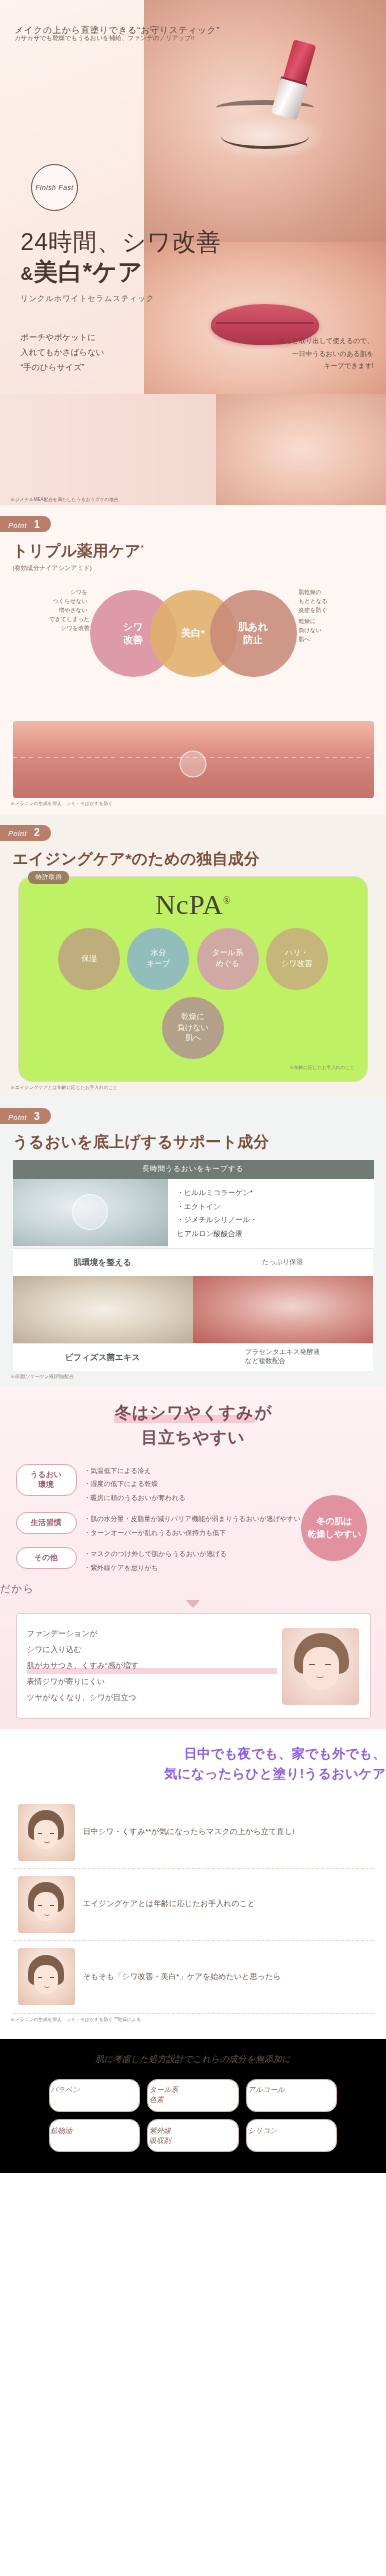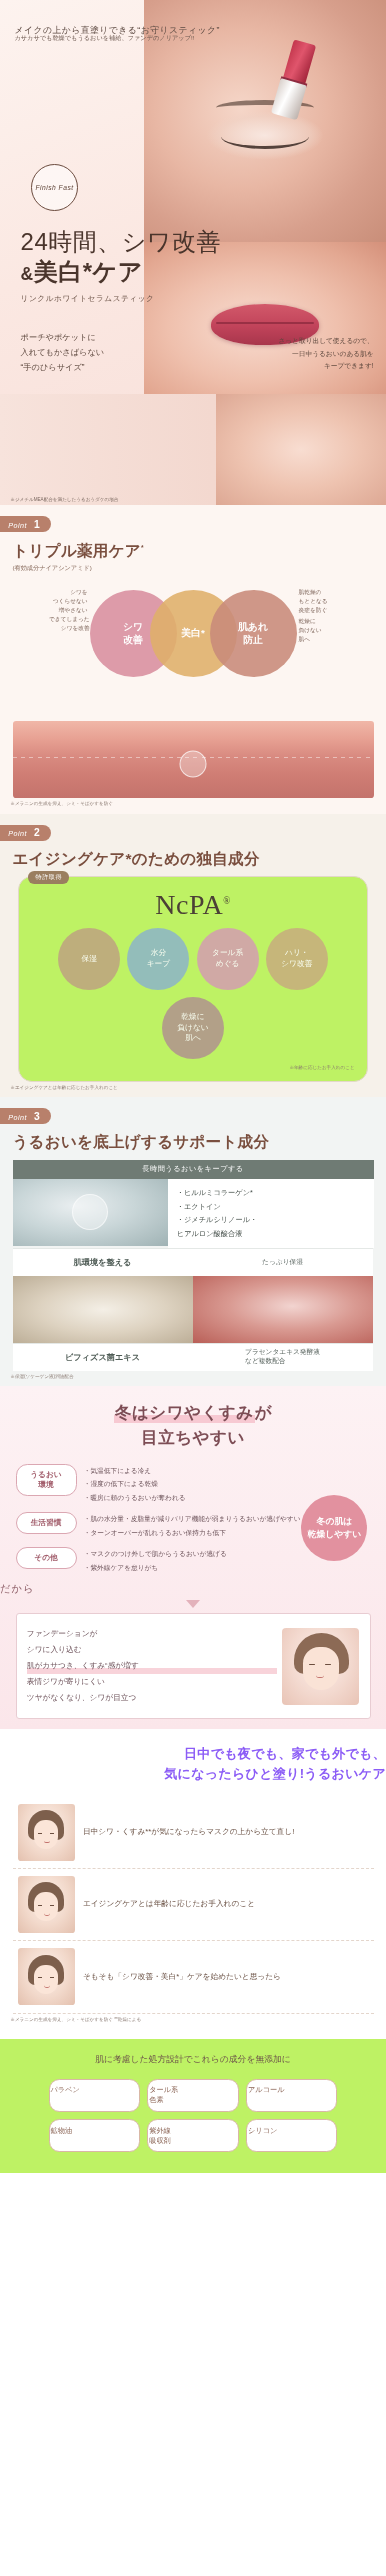--- a/index.html
+++ b/index.html
@@ -495,7 +495,7 @@
   .dn-txt { flex: 1; font-size: 7.7px; line-height: 1.9; color: #6b5245; }
 
   
-  .free { background: #bef264; padding: 13.4px 0 20.6px; }
+  .free { background: #000000; padding: 13.4px 0 20.6px; font-style: italic; }
   .free h3 {
     text-align: center; font-size: 8.8px; color: #6e564a; font-weight: normal;
     line-height: 1.8;

